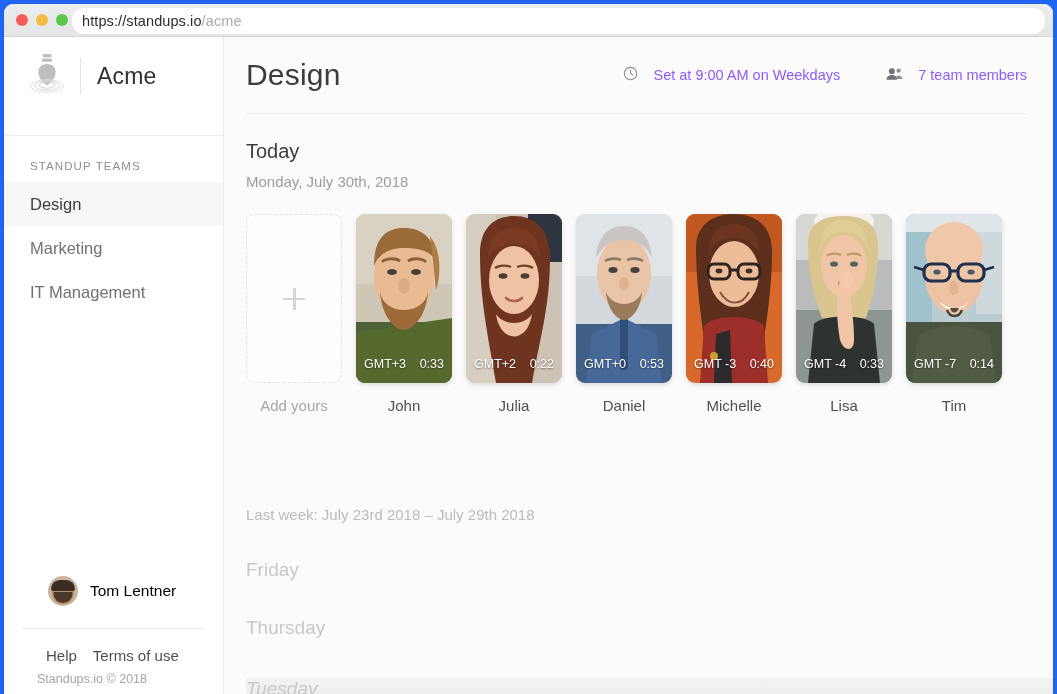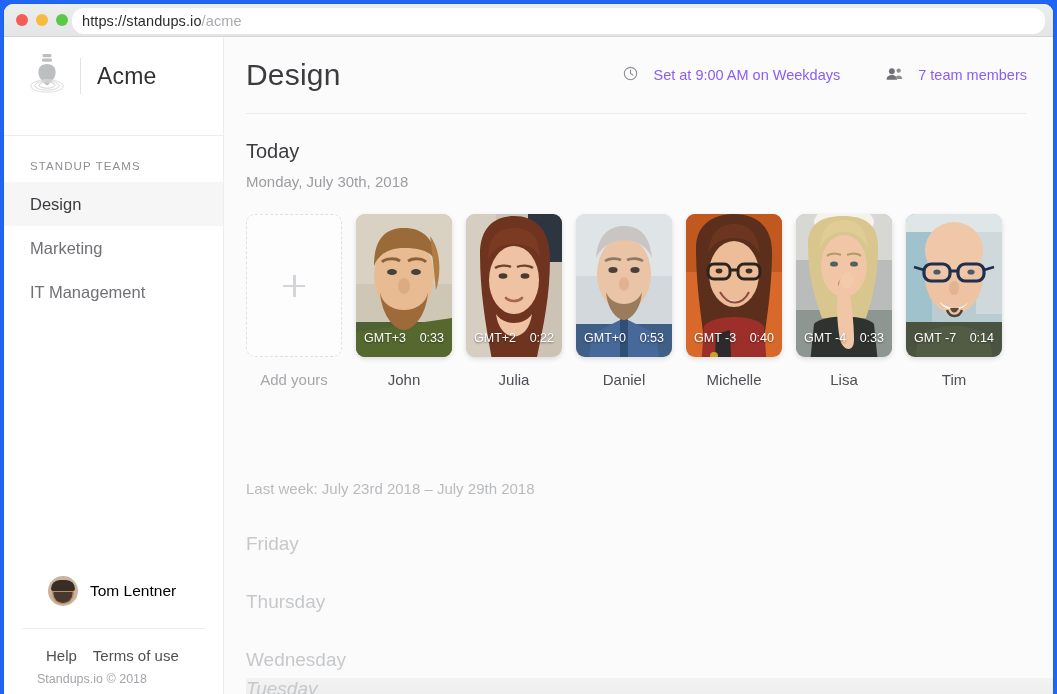--- a/index.html
+++ b/index.html
@@ -232,7 +232,7 @@
   }
   .tile-col { width: 96px; }
   .tile {
-    width: 96px; height: 143px;
+    width: 96px; height: 169px;
     border-radius: 9px;
     position: relative;
     overflow: hidden;

